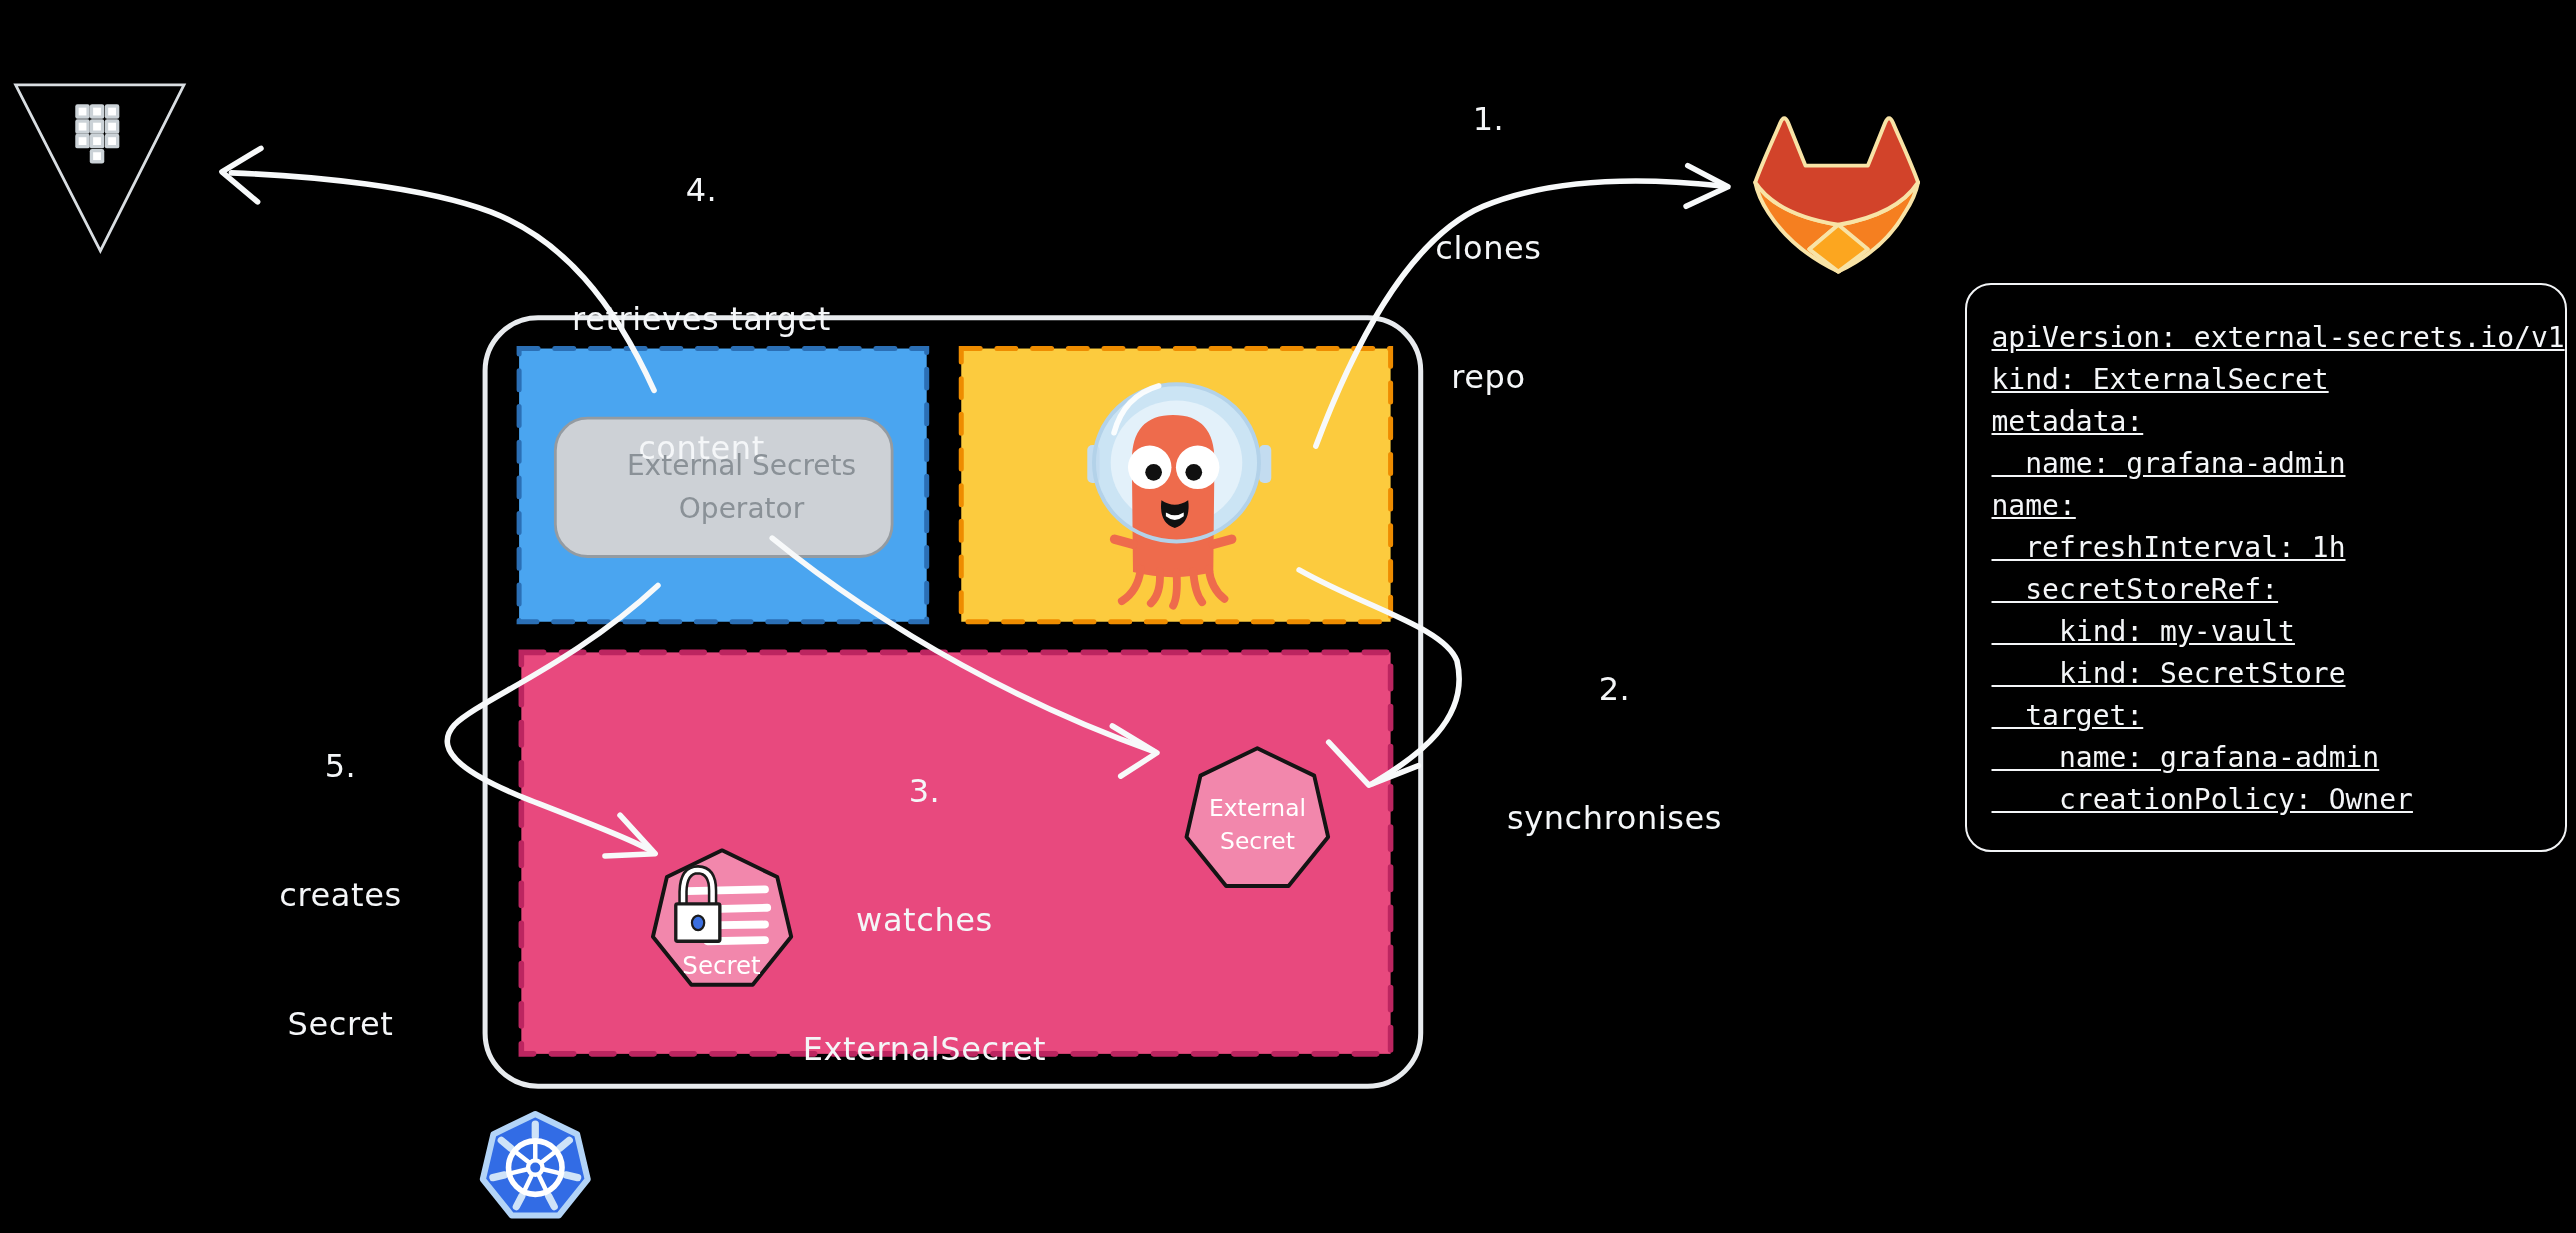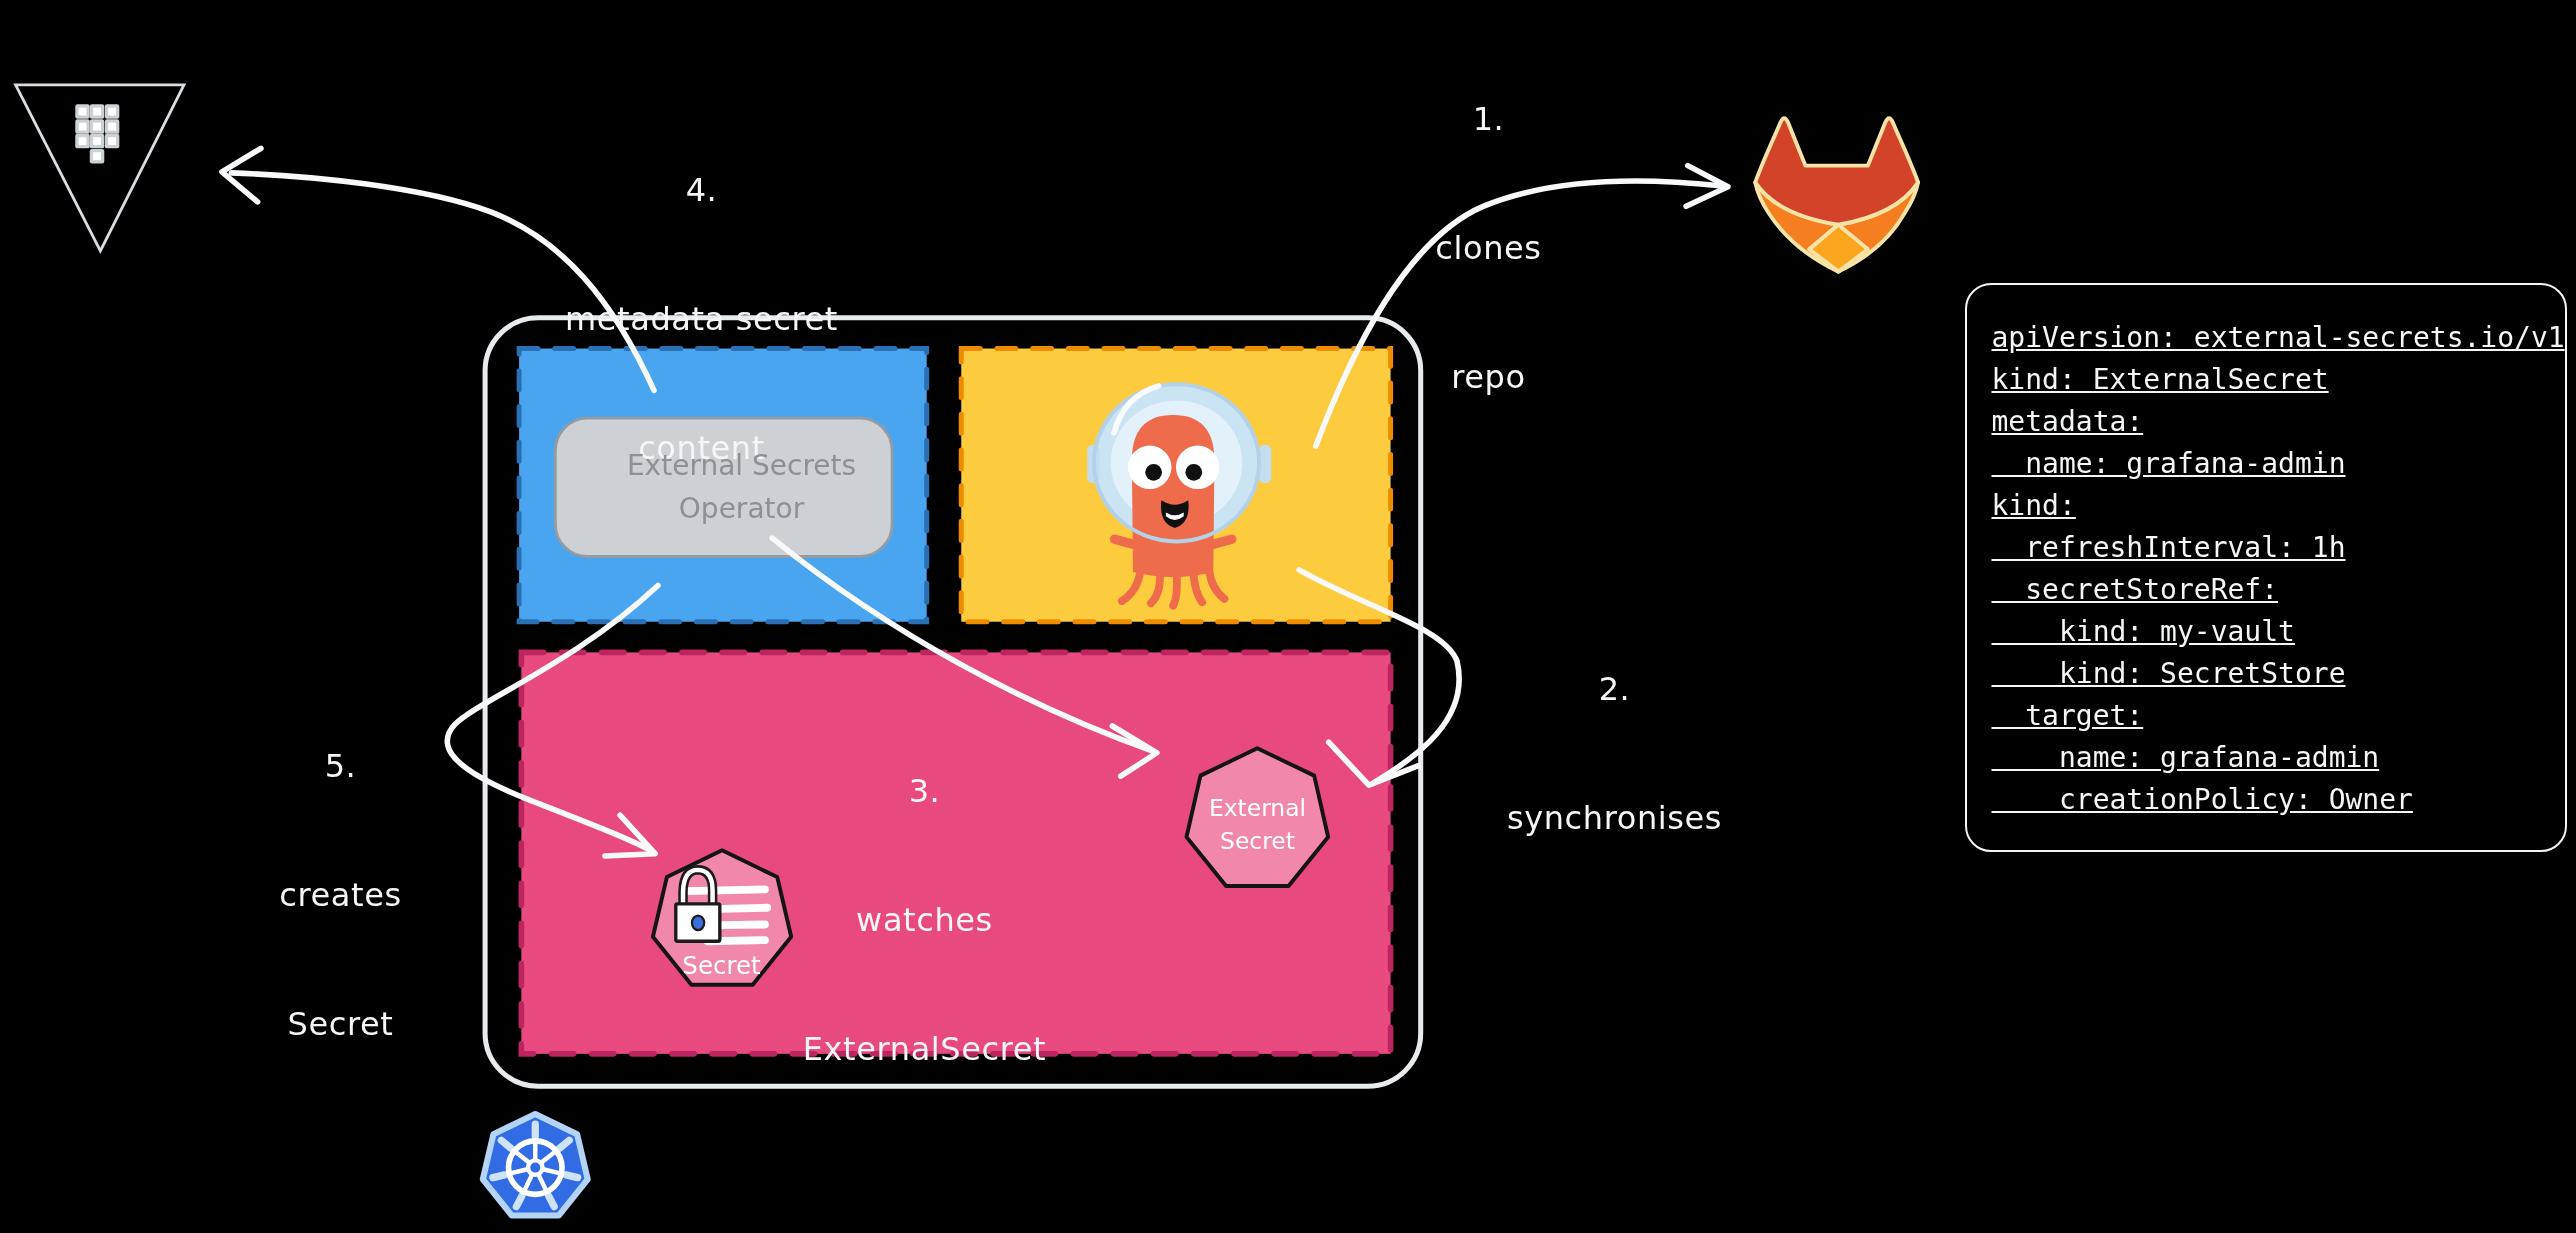--- a/index.html
+++ b/index.html
@@ -188,7 +188,7 @@
 
   <div class="note" style="left:534px;top:83px;width:335px;">
     <span>4.</span>
-    <span>metadata secret</span>
+    <span>retrieves target</span>
     <span>content</span>
   </div>
 

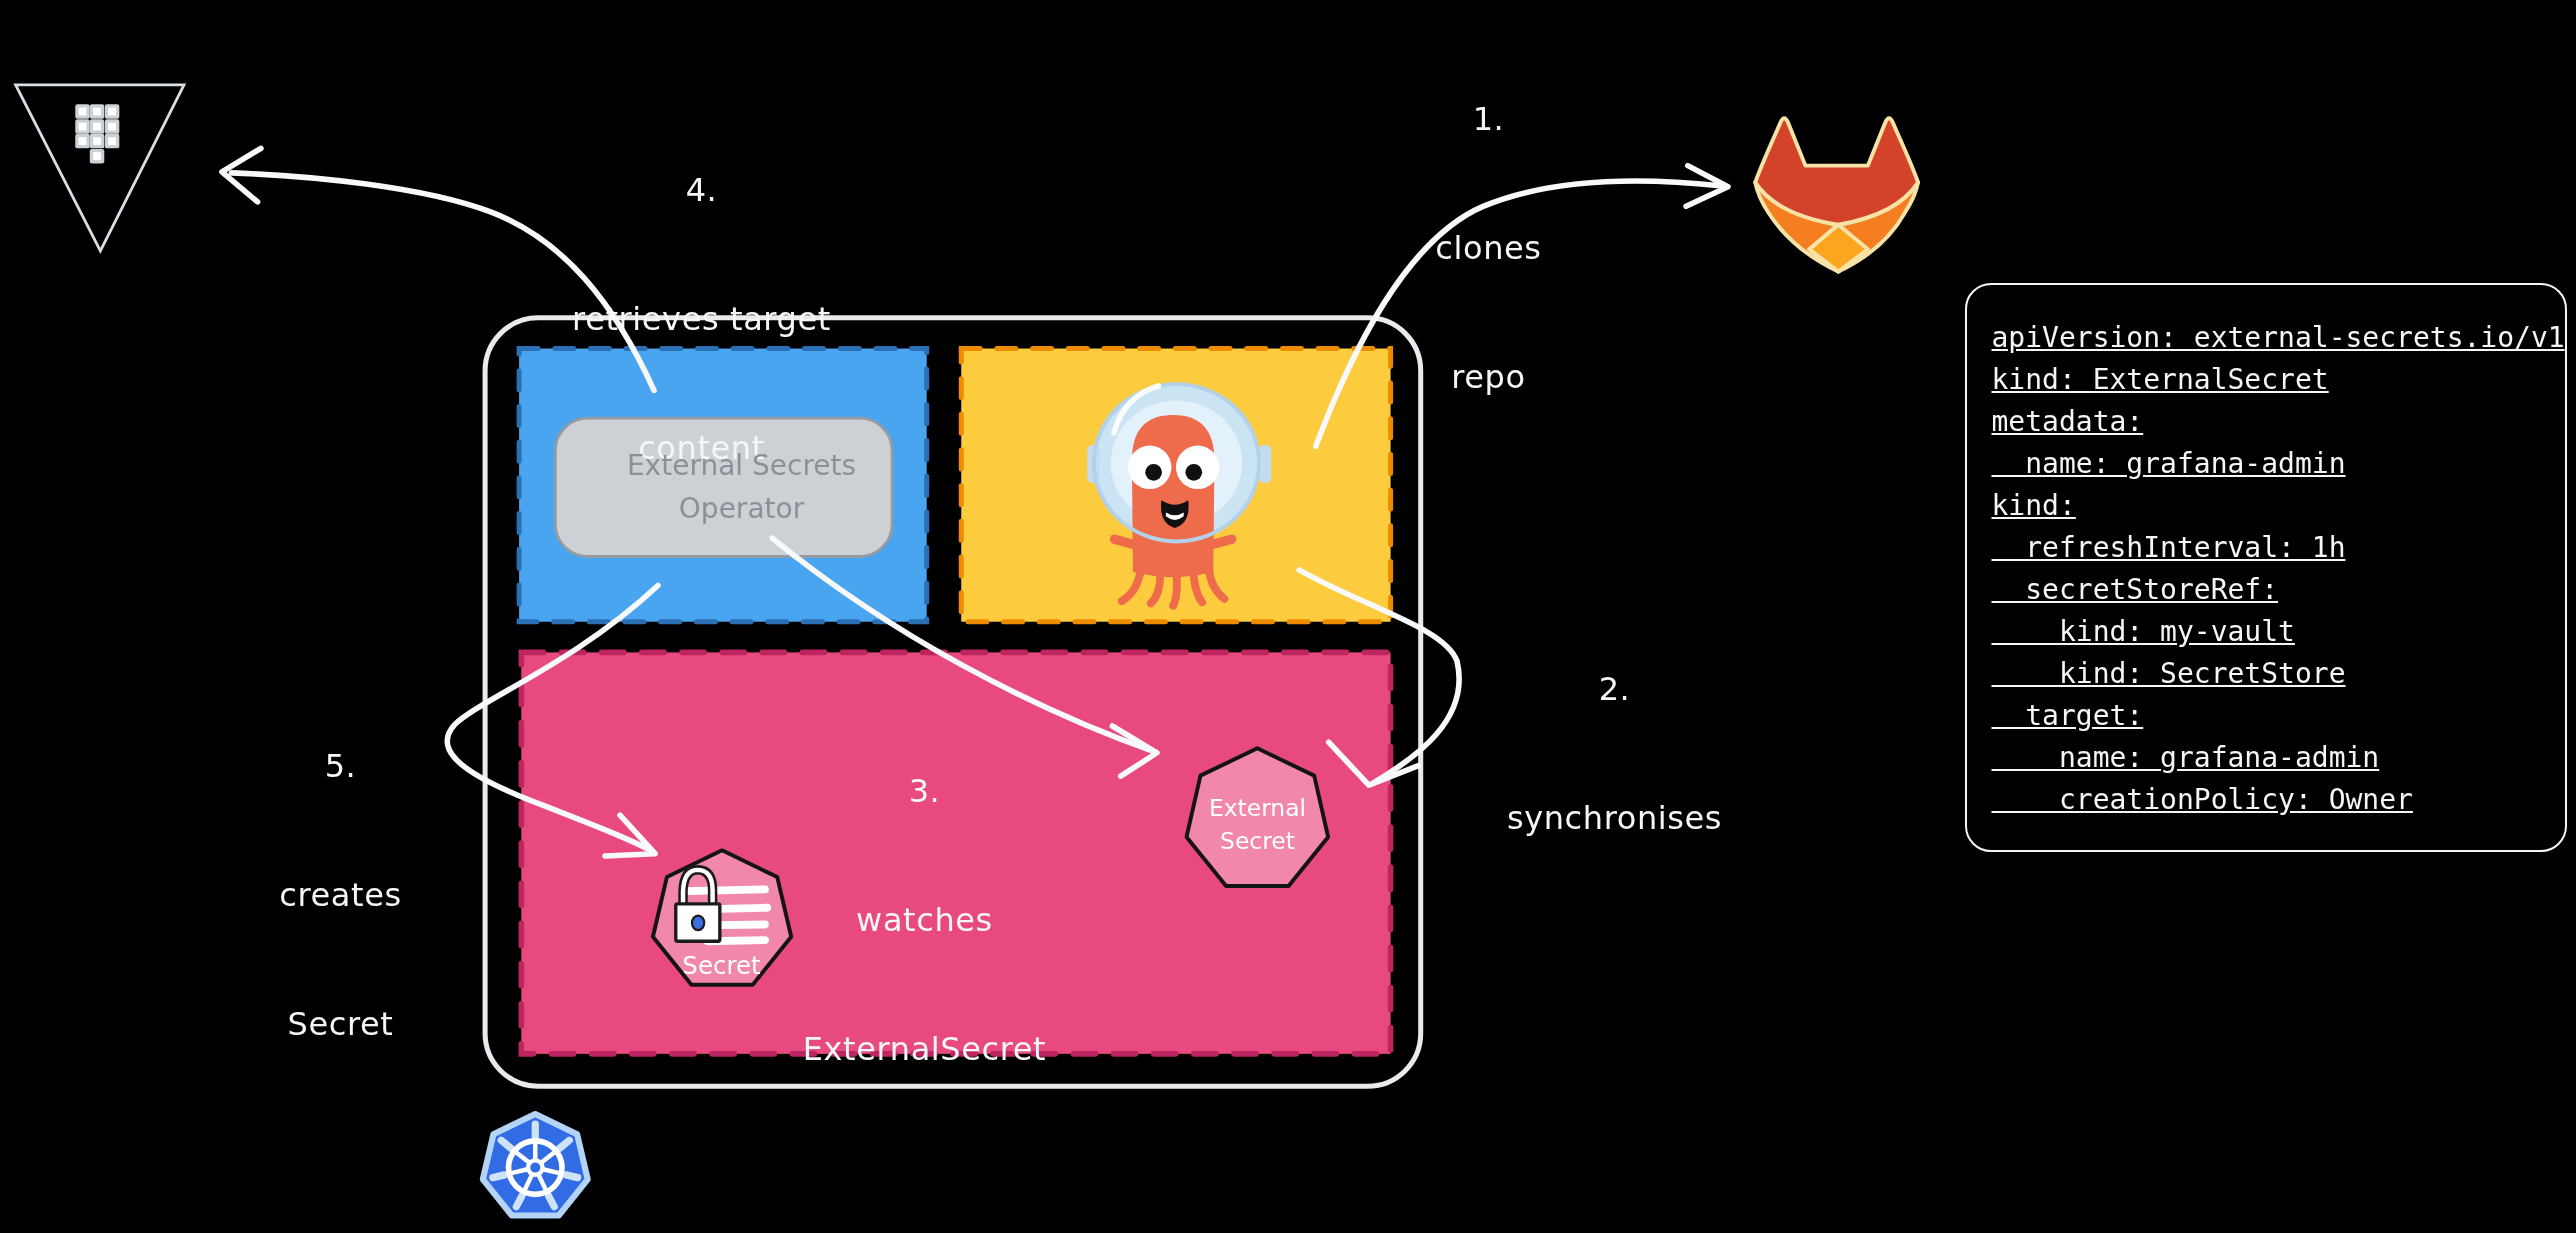--- a/index.html
+++ b/index.html
@@ -217,7 +217,7 @@
       <span>kind: ExternalSecret</span>
       <span>metadata:</span>
       <span>  name: grafana-admin</span>
-      <span>kind:</span>
+      <span>name:</span>
       <span>  refreshInterval: 1h</span>
       <span>  secretStoreRef:</span>
       <span>    kind: my-vault</span>

